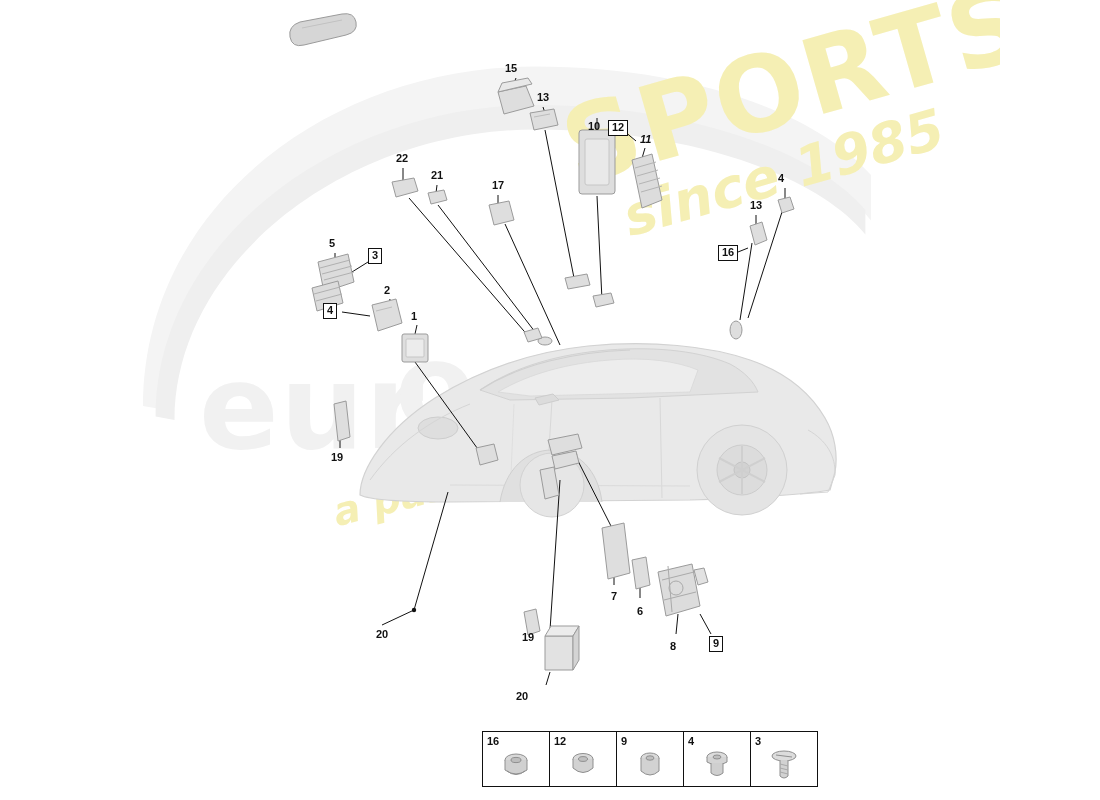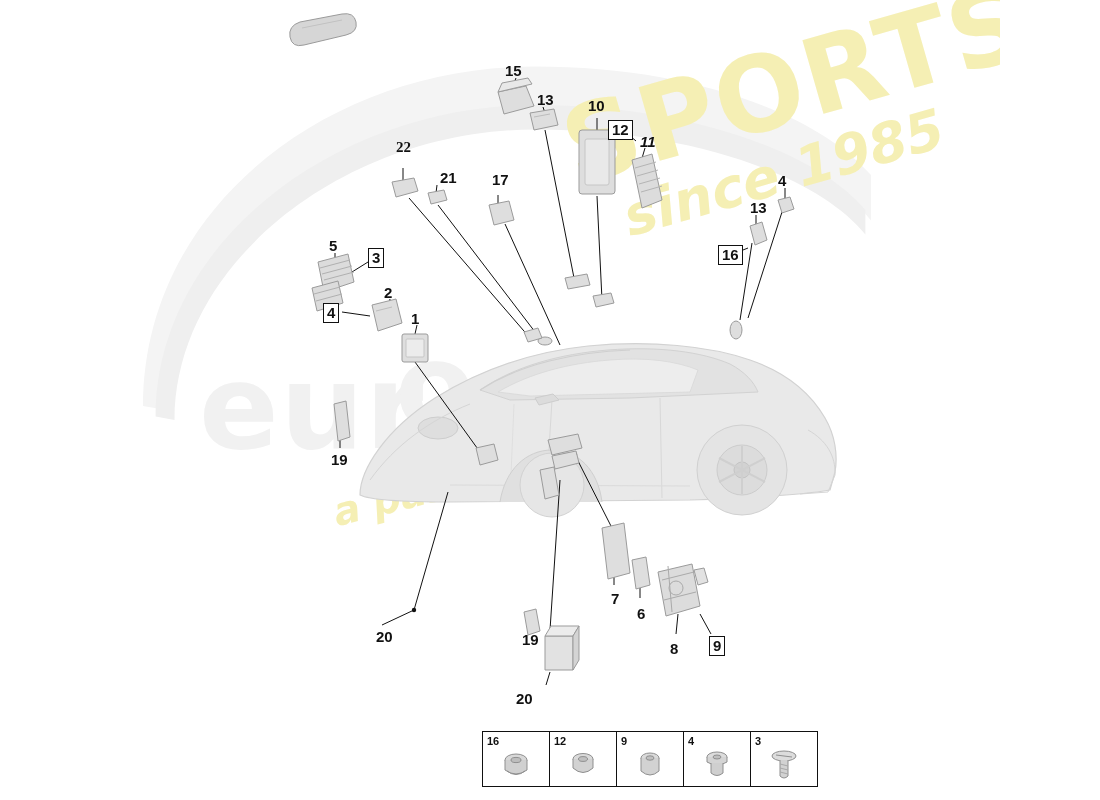--- a/index.html
+++ b/index.html
@@ -19,7 +19,7 @@
   
   .lbl{
     position:absolute;
-    font-size:15px;
+    font-size:11px;
     font-weight:bold;
     color:#111;
     font-family:"Liberation Sans", sans-serif;

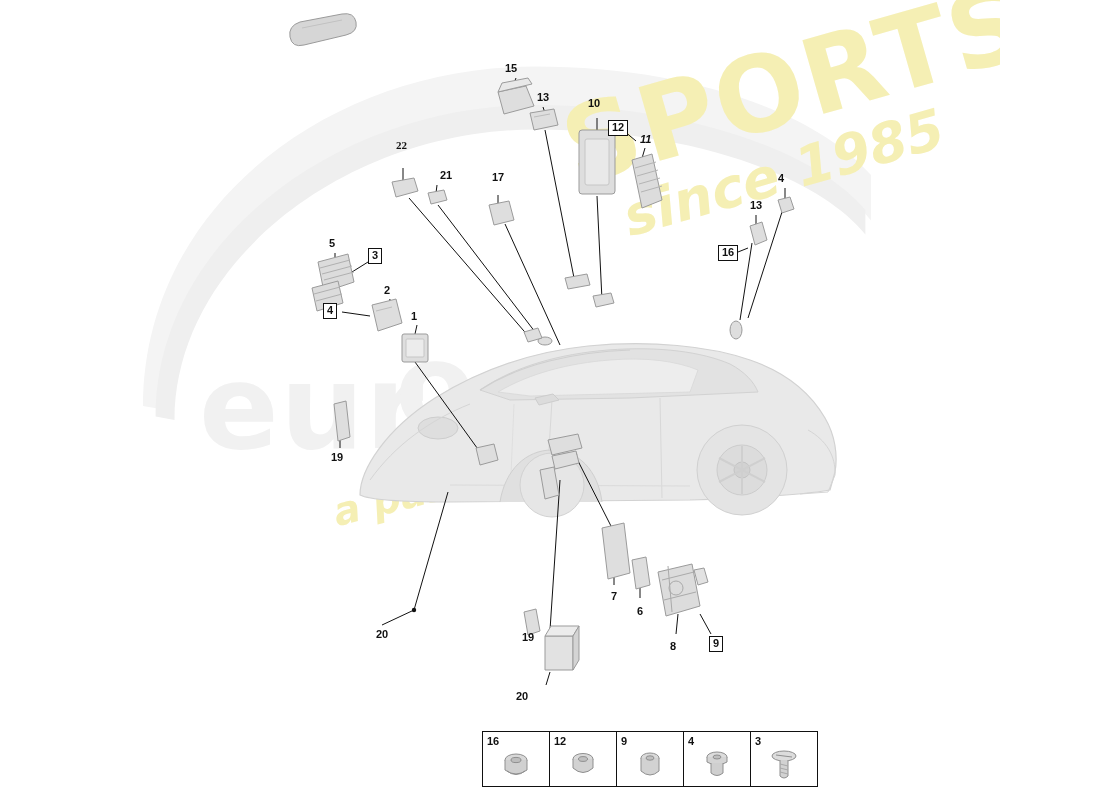--- a/index.html
+++ b/index.html
@@ -298,7 +298,7 @@
 
   <div class="lbl" style="left:505px;top:63px;">15</div>
   <div class="lbl" style="left:537px;top:92px;">13</div>
-  <div class="lbl" style="left:588px;top:98px;">10</div>
+  <div class="lbl" style="left:588px;top:121px;">10</div>
   <div class="lbl boxed" style="left:608px;top:120px;">12</div>
   <div class="lbl" style="left:640px;top:134px;font-style:italic;">11</div>
   <div class="lbl" style="left:396px;top:140px;font-family:Liberation Serif, serif;">22</div>

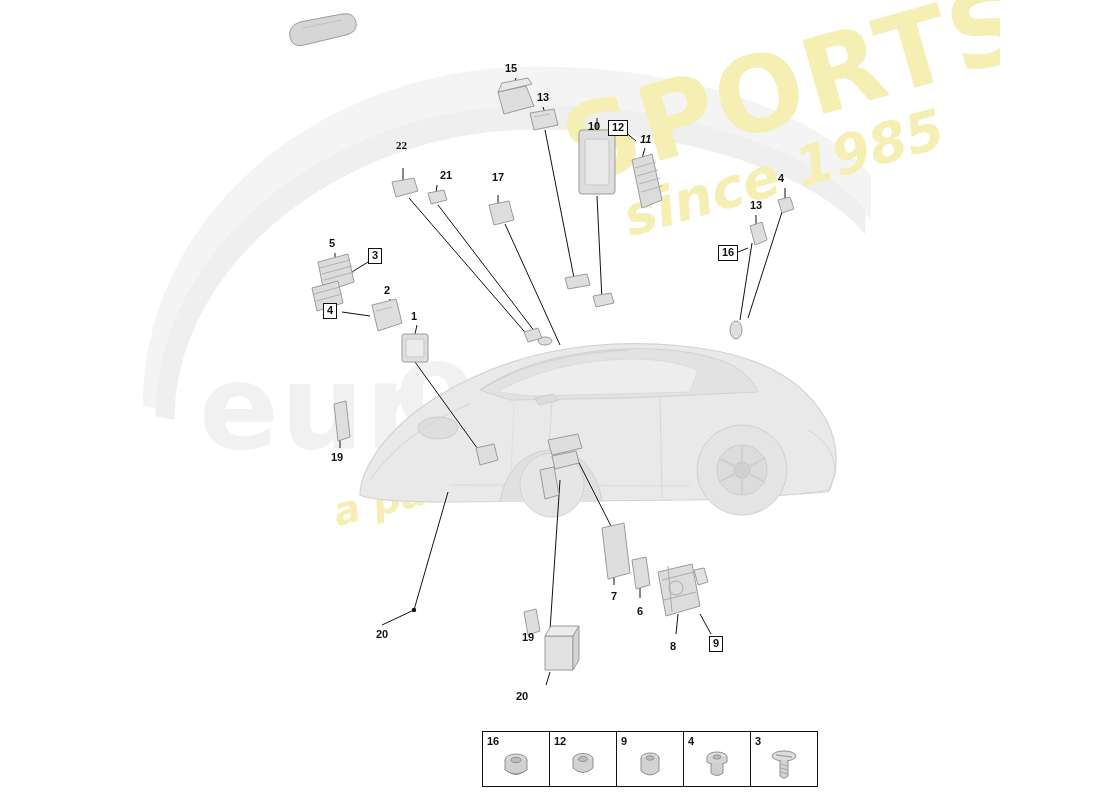--- a/index.html
+++ b/index.html
@@ -301,7 +301,7 @@
   <div class="lbl" style="left:588px;top:121px;">10</div>
   <div class="lbl boxed" style="left:608px;top:120px;">12</div>
   <div class="lbl" style="left:640px;top:134px;font-style:italic;">11</div>
-  <div class="lbl" style="left:396px;top:140px;font-family:Liberation Serif, serif;">22</div>
+  <div class="lbl" style="left:396px;top:153px;">22</div>
   <div class="lbl" style="left:440px;top:170px;">21</div>
   <div class="lbl" style="left:492px;top:172px;">17</div>
   <div class="lbl" style="left:778px;top:173px;">4</div>

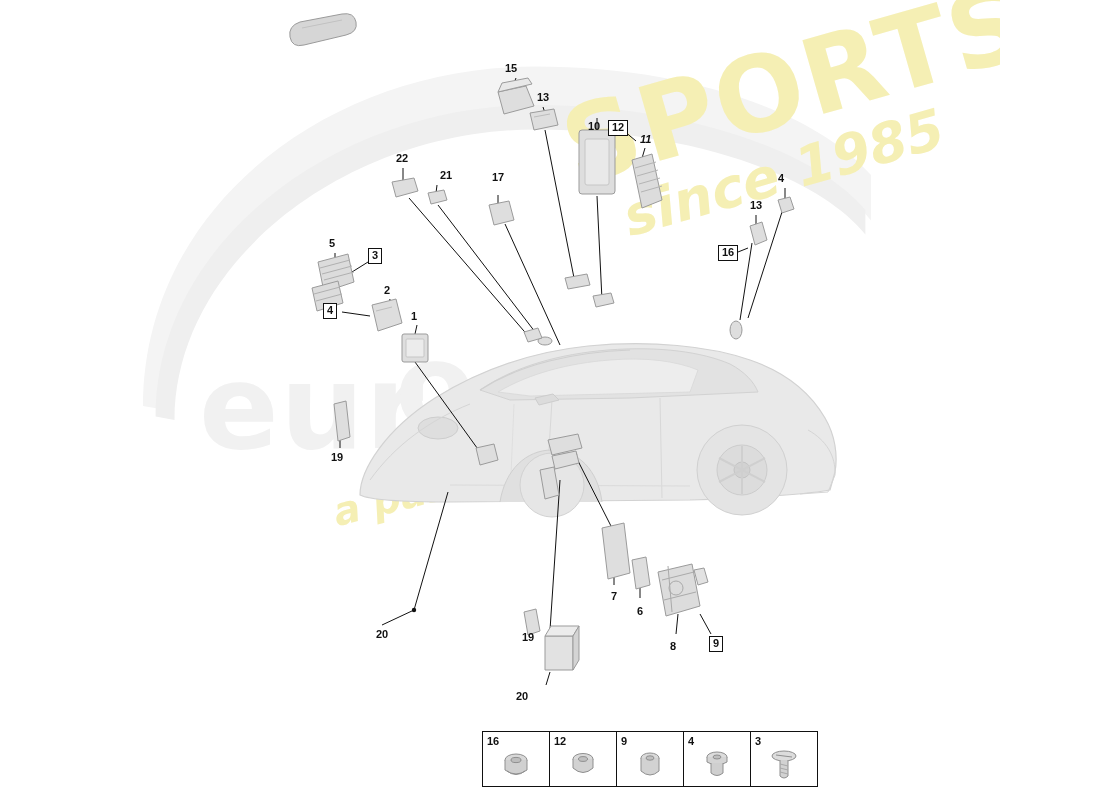--- a/index.html
+++ b/index.html
@@ -302,7 +302,7 @@
   <div class="lbl boxed" style="left:608px;top:120px;">12</div>
   <div class="lbl" style="left:640px;top:134px;font-style:italic;">11</div>
   <div class="lbl" style="left:396px;top:153px;">22</div>
-  <div class="lbl" style="left:440px;top:170px;">21</div>
+  <div class="lbl" style="left:431px;top:170px;">21</div>
   <div class="lbl" style="left:492px;top:172px;">17</div>
   <div class="lbl" style="left:778px;top:173px;">4</div>
   <div class="lbl" style="left:750px;top:200px;">13</div>

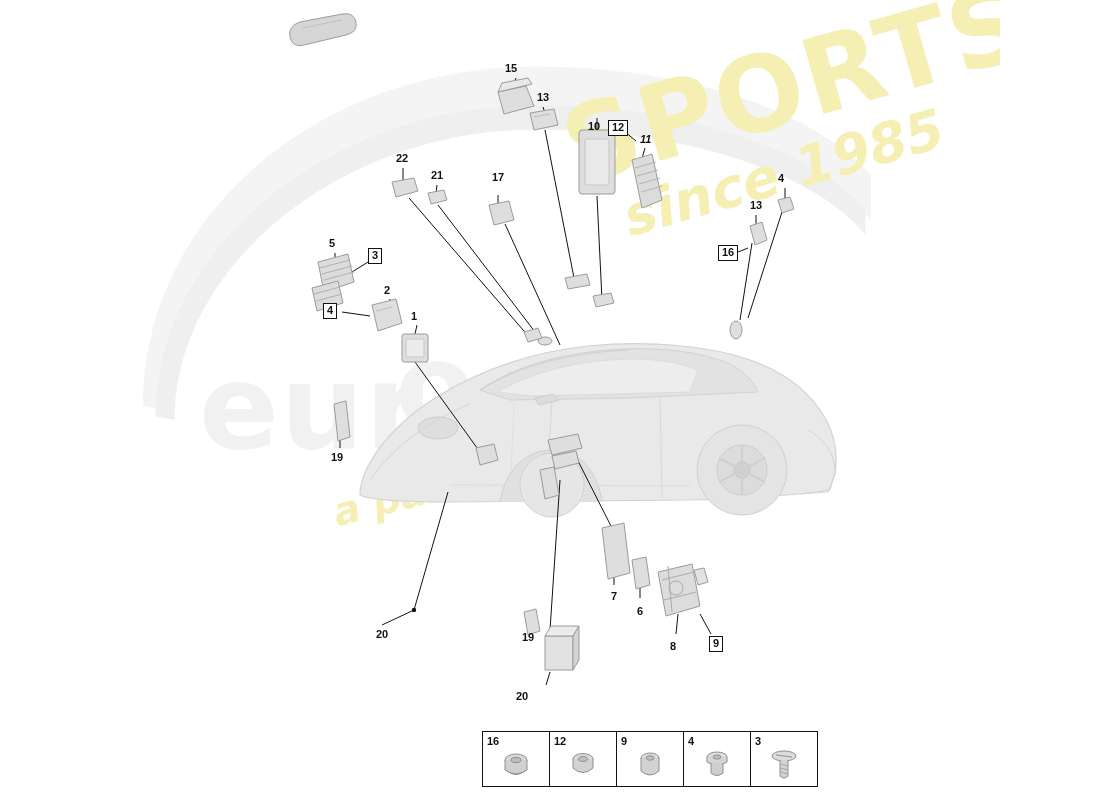--- a/index.html
+++ b/index.html
@@ -303,7 +303,7 @@
   <div class="lbl" style="left:640px;top:134px;font-style:italic;">11</div>
   <div class="lbl" style="left:396px;top:153px;">22</div>
   <div class="lbl" style="left:431px;top:170px;">21</div>
-  <div class="lbl" style="left:492px;top:172px;">17</div>
+  <div class="lbl" style="left:492px;top:180px;">17</div>
   <div class="lbl" style="left:778px;top:173px;">4</div>
   <div class="lbl" style="left:750px;top:200px;">13</div>
   <div class="lbl" style="left:329px;top:238px;">5</div>

